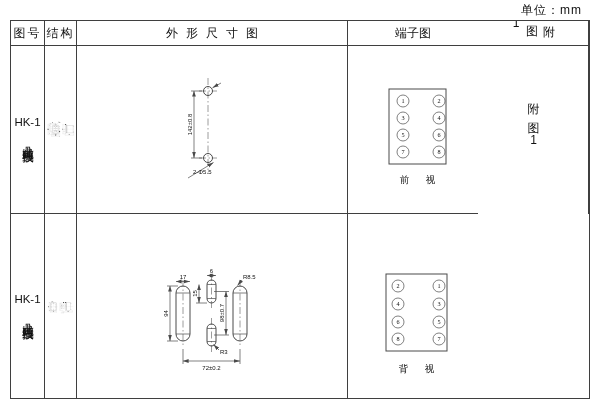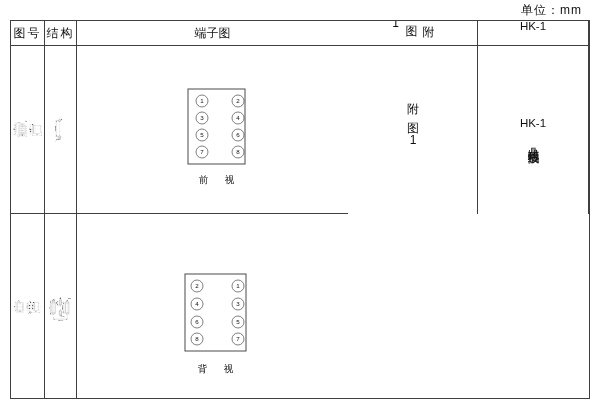--- a/index.html
+++ b/index.html
@@ -48,6 +48,7 @@
 
   <div class="cell hcell h-num">图号</div>
   <div class="cell hcell h-struct">结构</div>
+  <div class="cell hcell h-outline">外形尺寸图</div>
   <div class="cell hcell lc">端子图</div>
 
   <div class="cell">

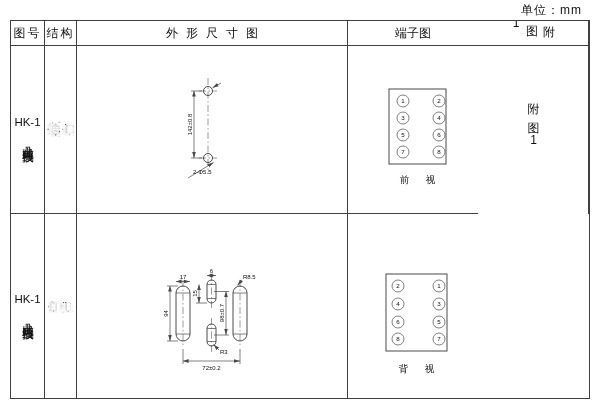--- a/index.html
+++ b/index.html
@@ -7,7 +7,7 @@
   .unit{position:absolute;top:2px;right:18px;font-size:12px;letter-spacing:1px;color:#111;}
   .tbl{position:absolute;left:10px;top:20px;display:grid;grid-template-columns:34px 32px 271px 130px 111px;grid-template-rows:25px 168px 184px;border:1px solid #3f3f3f;background:#fff;}
   .cell{border-right:1px solid #3f3f3f;border-bottom:1px solid #3f3f3f;display:flex;align-items:center;justify-content:center;position:relative;overflow:hidden;}
-  .lc{border-right:none;}
+  .lc{border-right:none;font-family:Liberation Serif, serif;}
   .lr{border-bottom:none;}
   .hcell{font-size:12px;color:#111;white-space:nowrap;}
   .h-outline{letter-spacing:8px;padding-left:8px;}

